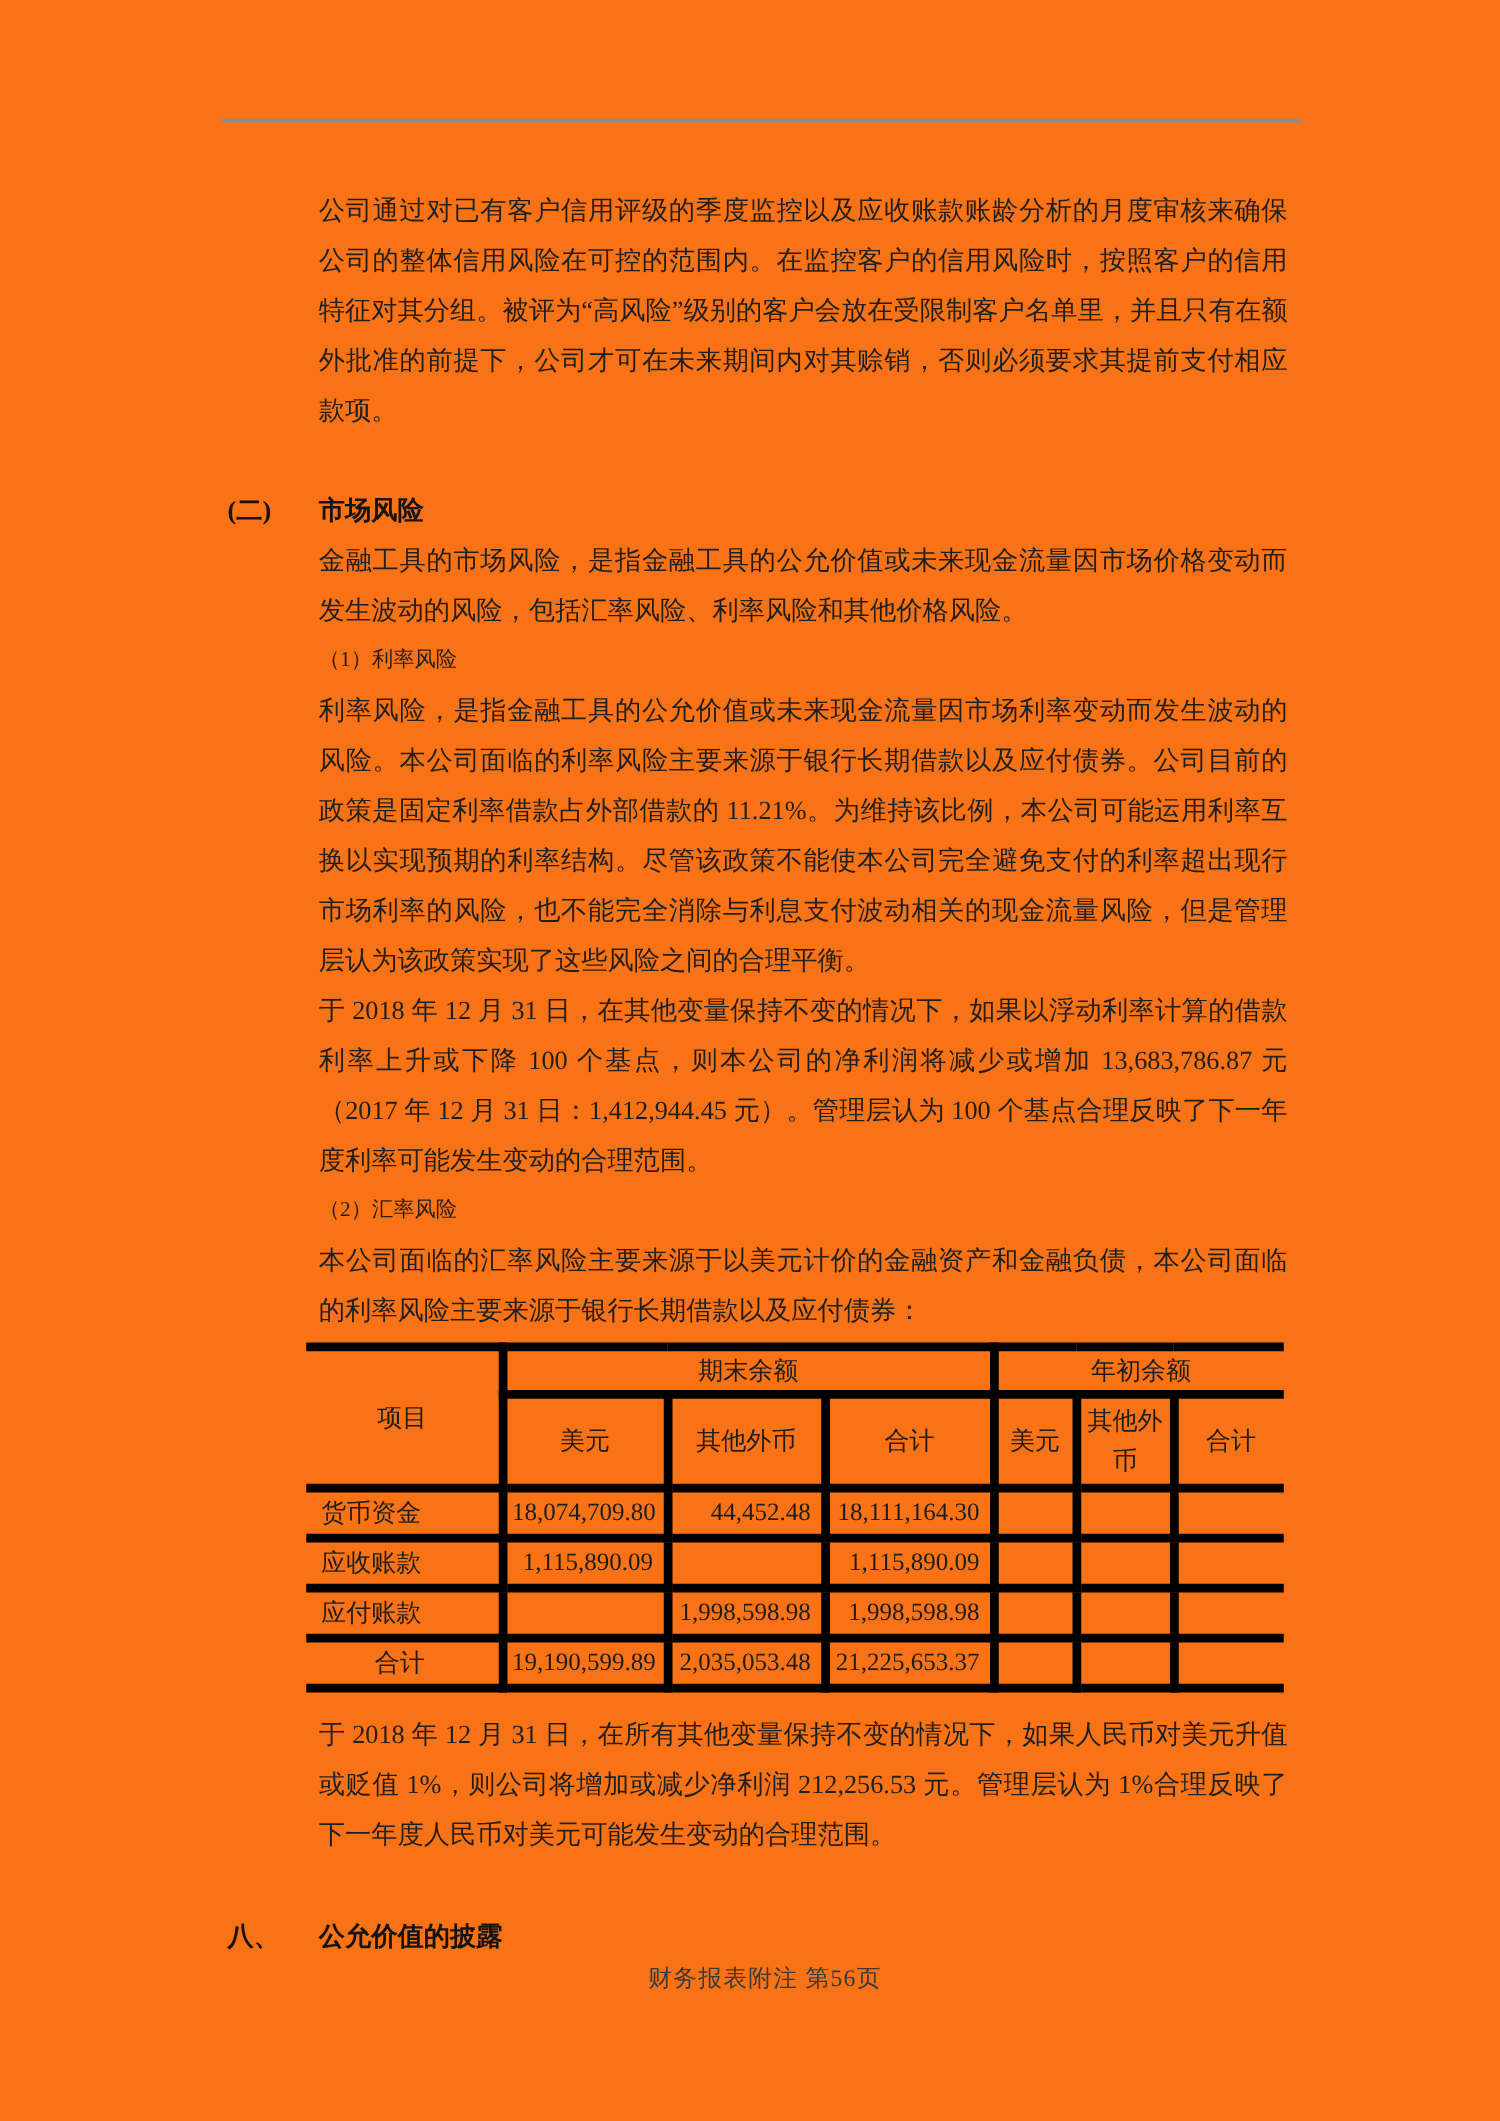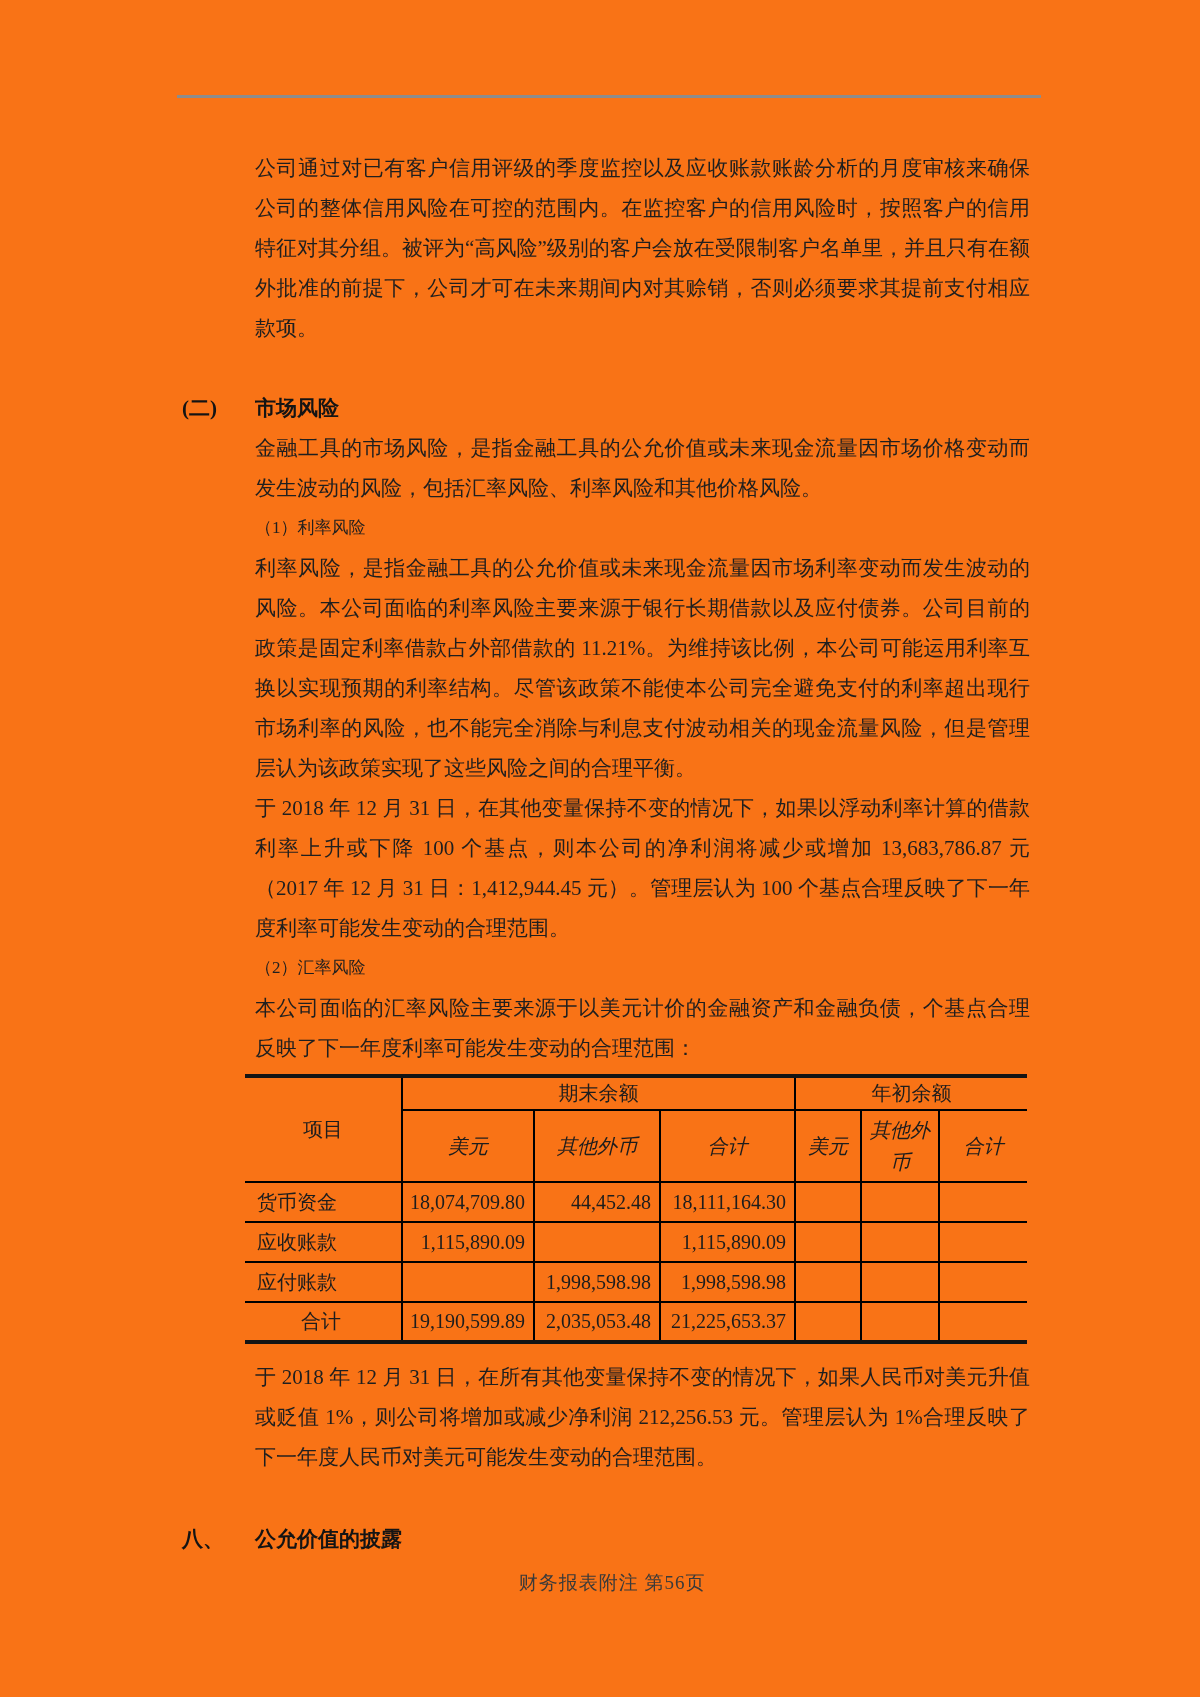--- a/index.html
+++ b/index.html
@@ -116,7 +116,7 @@
     <p class="body">于 2018 年 12 月 31 日，在其他变量保持不变的情况下，如果以浮动利率计算的借款利率上升或下降 100 个基点，则本公司的净利润将减少或增加 13,683,786.87 元（2017 年 12 月 31 日：1,412,944.45 元）。管理层认为 100 个基点合理反映了下一年度利率可能发生变动的合理范围。</p>
 
     <p class="subhead">（2）汇率风险</p>
-    <p class="body">本公司面临的汇率风险主要来源于以美元计价的金融资产和金融负债，个基点合理反映了下一年度利率可能发生变动的合理范围：</p>
+    <p class="body">本公司面临的汇率风险主要来源于以美元计价的金融资产和金融负债，本公司面临的利率风险主要来源于银行长期借款以及应付债券：</p>
 
     <table class="fx-table">
       <colgroup>

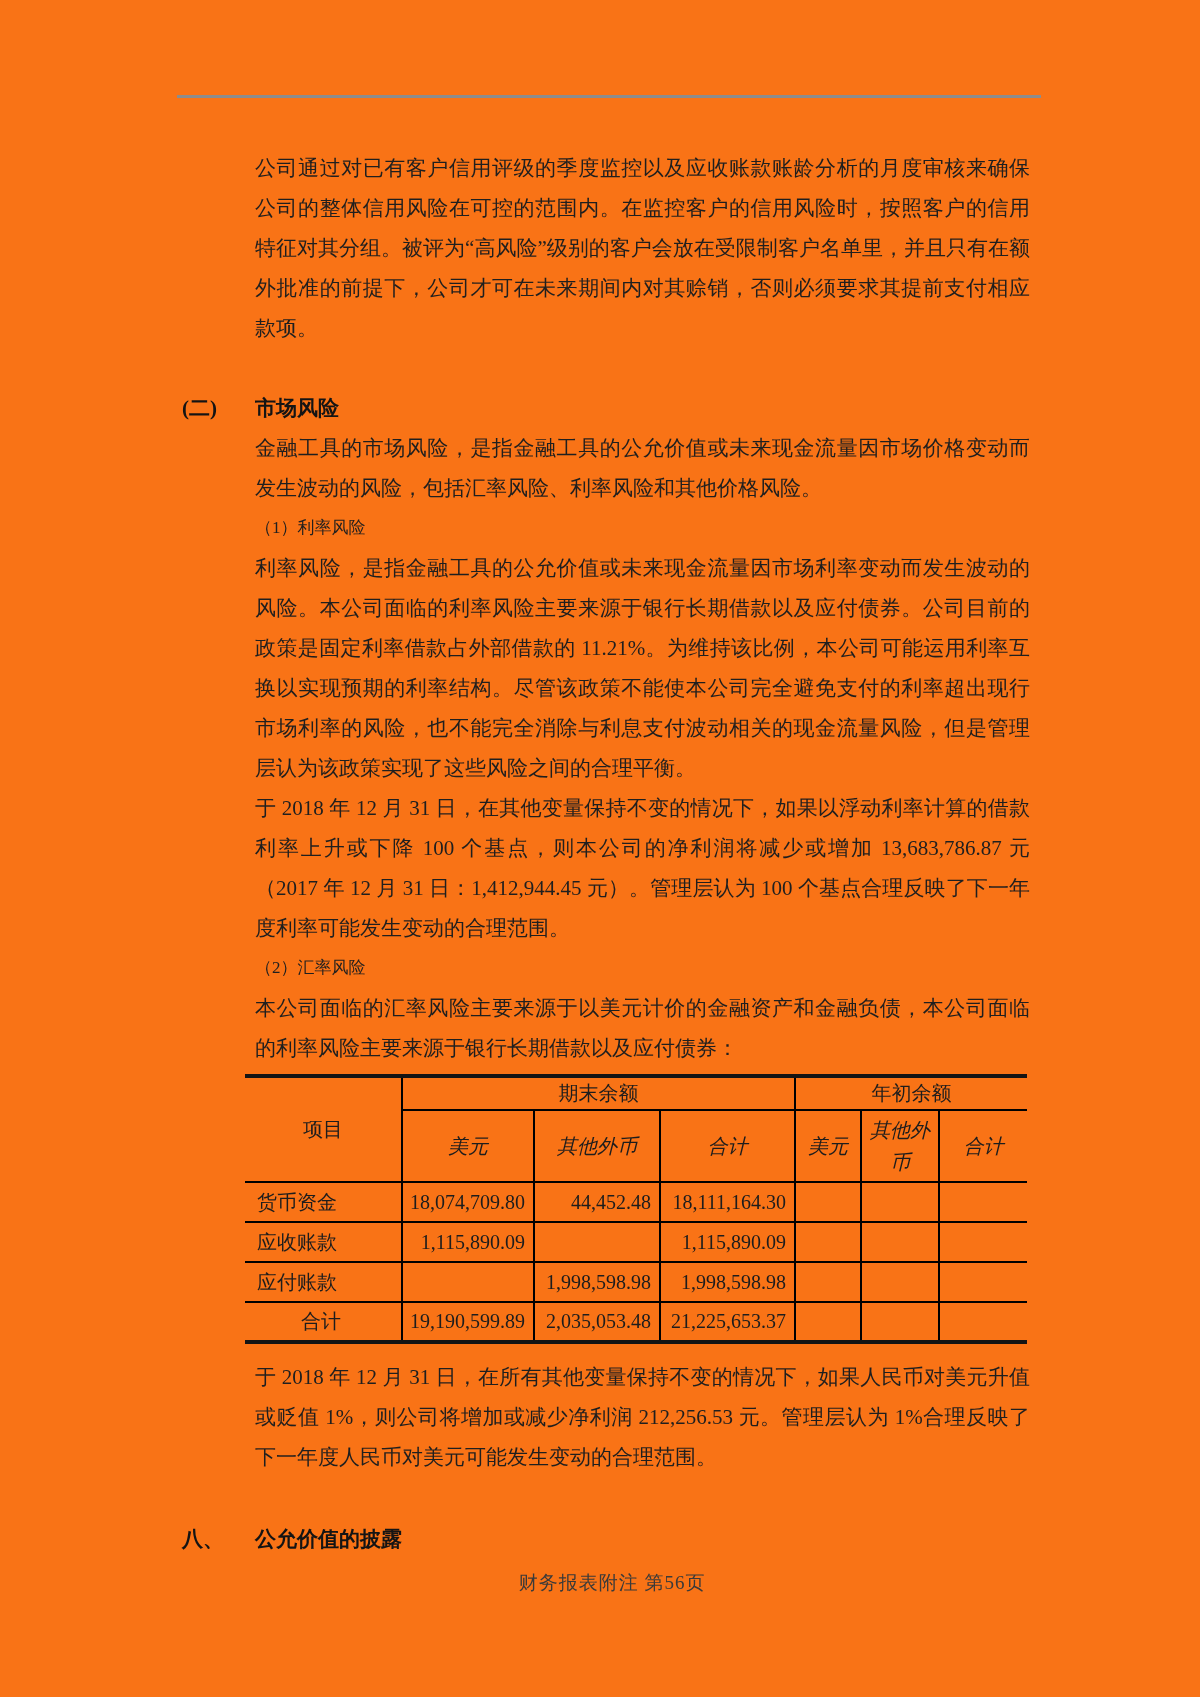--- a/index.html
+++ b/index.html
@@ -63,7 +63,7 @@
     color: #1d1d1d;
   }
   .fx-table th, .fx-table td {
-    border: 2px solid #000000;
+    border: 7px solid #000000;
     font-weight: normal;
     padding: 2px 4px;
     vertical-align: middle;

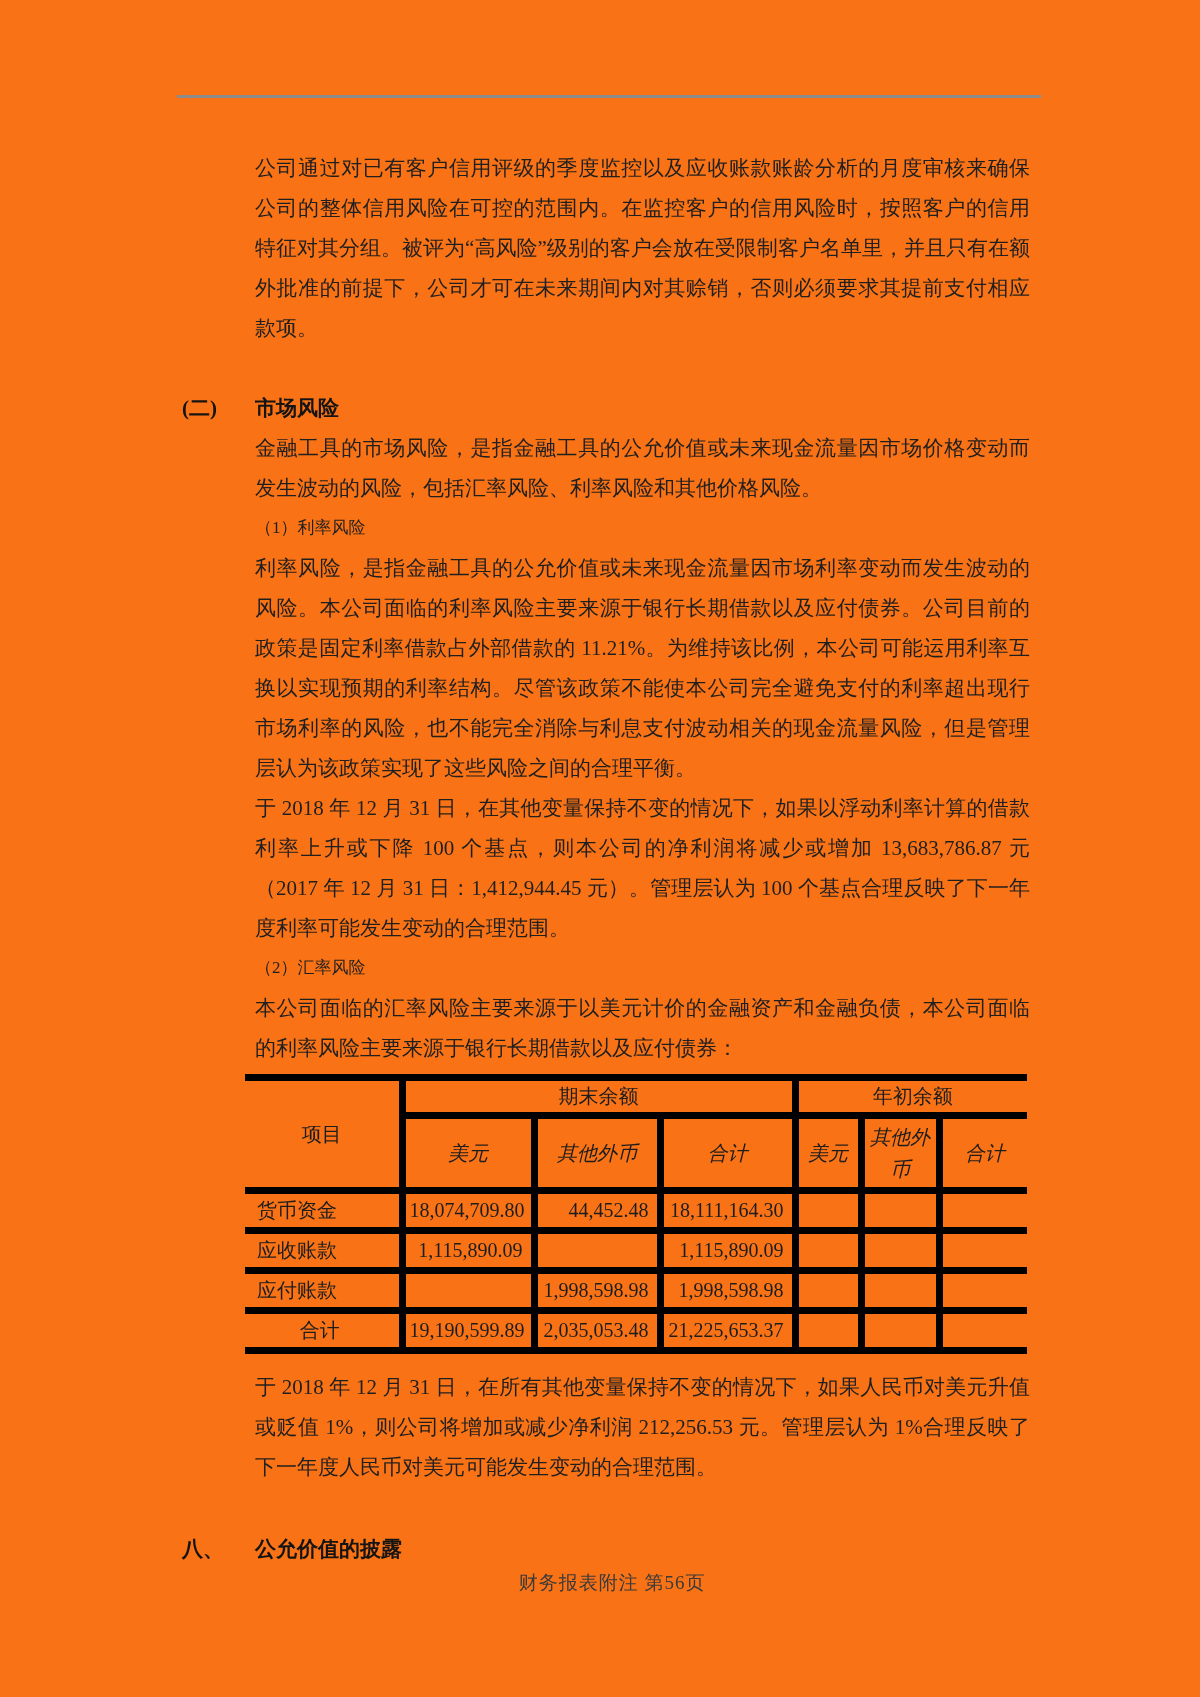--- a/index.html
+++ b/index.html
@@ -72,7 +72,7 @@
   .fx-table tr > *:first-child { border-left: 0; }
   .fx-table tr > *:last-child  { border-right: 0; }
   .fx-table tr.h1 { height: 33px; }
-  .fx-table tr.h2 { height: 72px; font-style: italic; }
+  .fx-table tr.h2 { height: 72px; }
   .fx-table tr.h2 th { line-height: 32px; }
   .fx-table tbody tr { height: 40px; }
   .fx-table th { text-align: center; }

